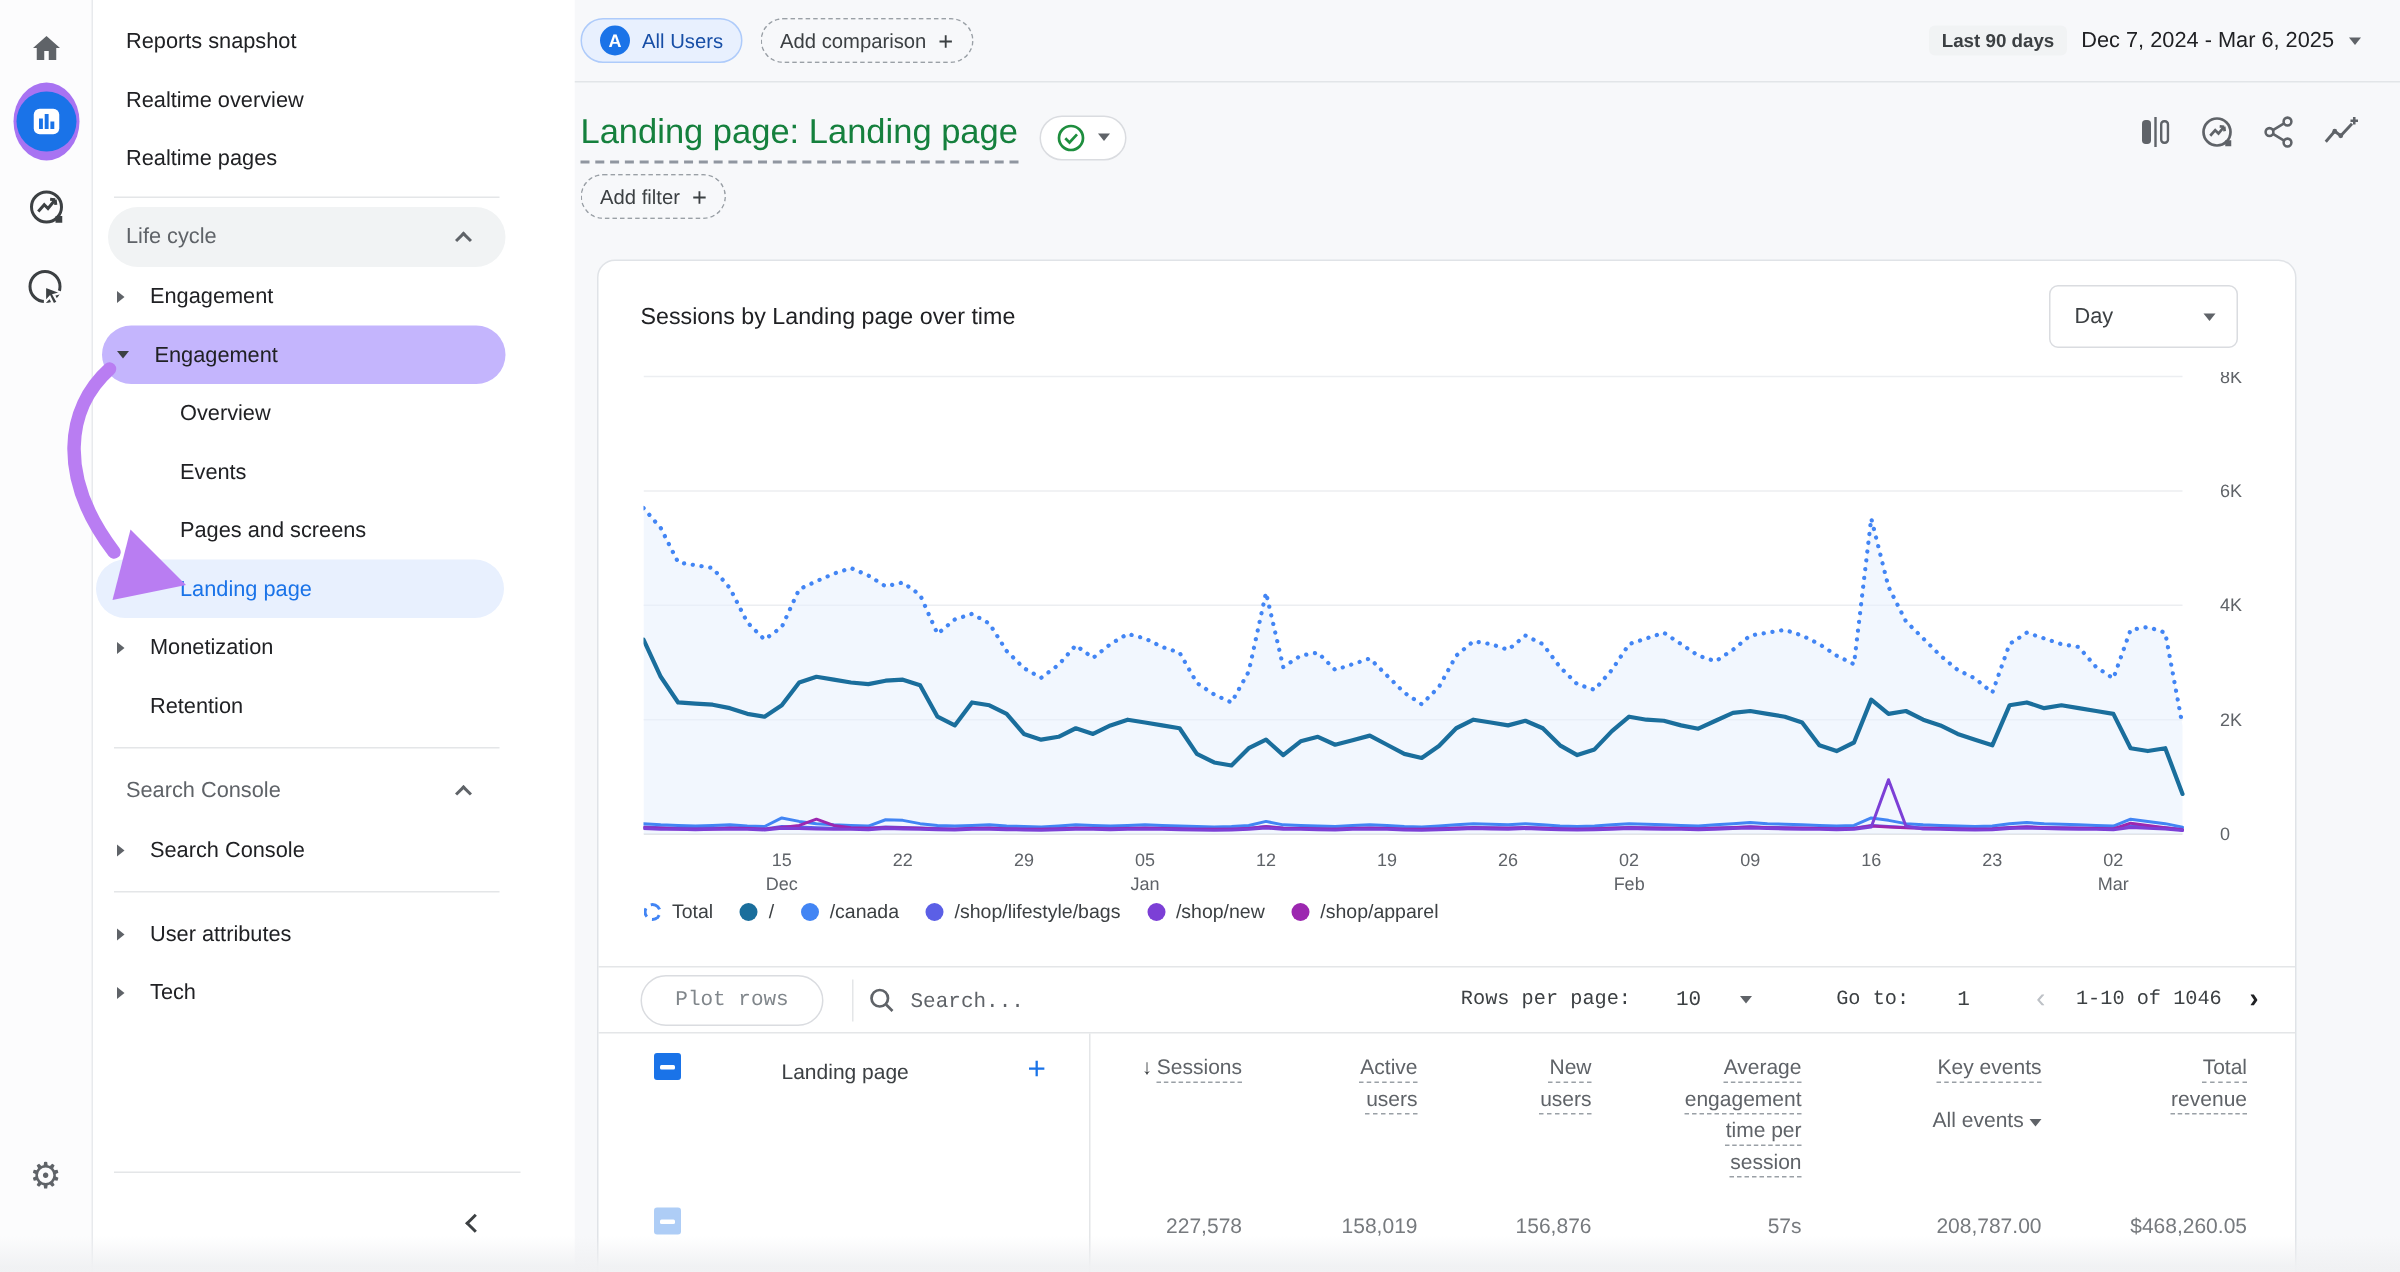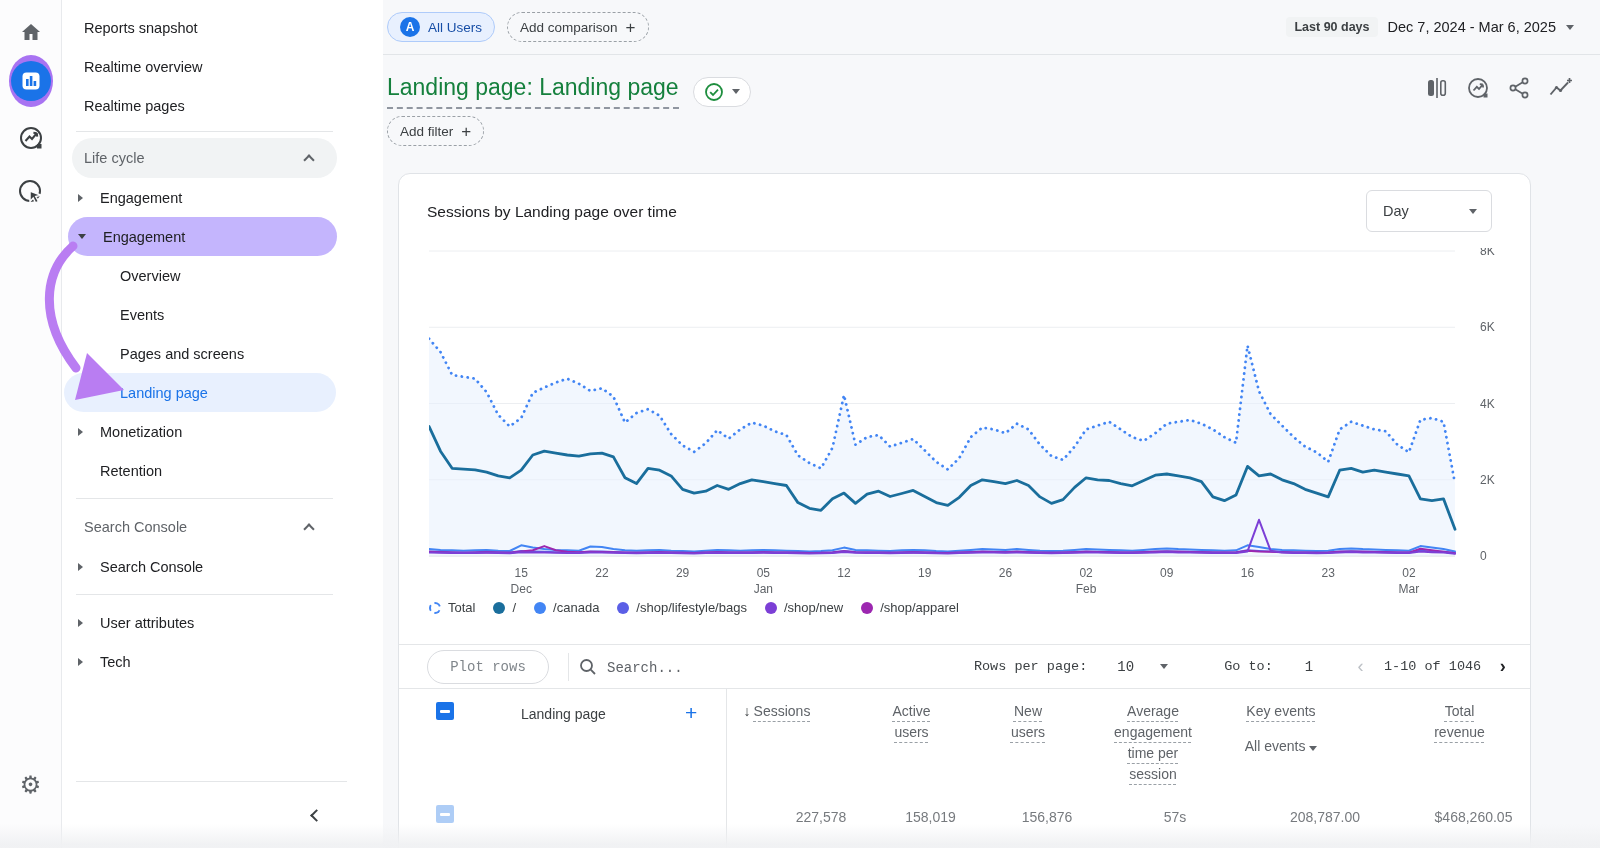--- a/index.html
+++ b/index.html
@@ -79,7 +79,7 @@
   #hd-check { position:absolute; left:37px; top:13px; }
   .mgrid { position:absolute; left:327px; display:grid; grid-template-columns:102px 117px 116px 140px 160px 137px; }
   #mhead { top:12px; font-size:14px; color:#5f6368; line-height:21px; }
-  .mcell { text-align:center; }
+  .mcell { text-align:right; }
   .dashed-u { text-decoration:underline; text-decoration-style:dashed; text-decoration-color:#9aa0a6; text-underline-offset:5px; text-decoration-thickness:1px; }
   .pad-tight { padding-left:50px; }
   .pad-xtight { padding-left:44px; }

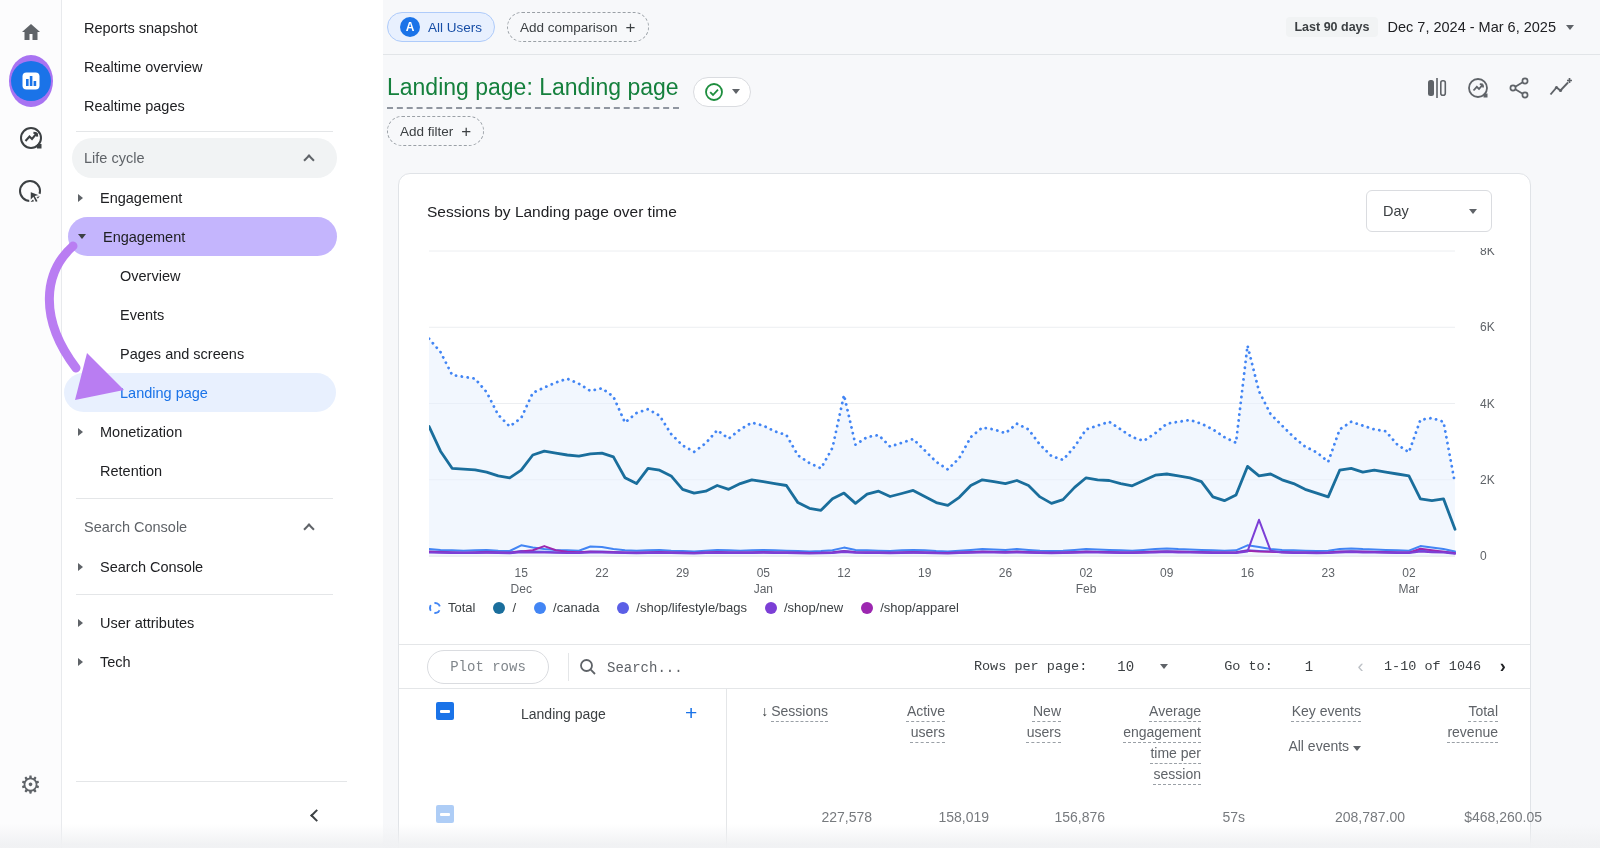--- a/index.html
+++ b/index.html
@@ -85,7 +85,7 @@
   .pad-xtight { padding-left:44px; }
   .sort-ic { color:#3c4043; margin-right:3px; text-decoration:none; display:inline-block; }
   .subfilter { margin-top:14px; color:#5f6368; white-space:nowrap; }
-  #totals { top:120px; font-size:14px; color:#5f6368; opacity:.85;padding-left:44px; }
+  #totals { top:120px; font-size:14px; color:#5f6368; opacity:.85; }
   #tot-check { position:absolute; left:37px; top:116px; }
 
   .bottom-fade { position:absolute; left:0; right:0; bottom:0; height:24px; background:linear-gradient(180deg, rgba(241,243,244,0) 0%, rgba(240,241,243,.95) 85%); z-index:40; pointer-events:none; }

